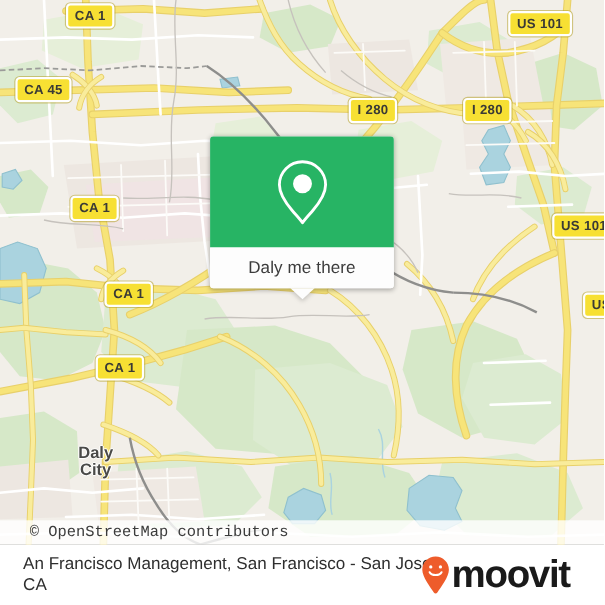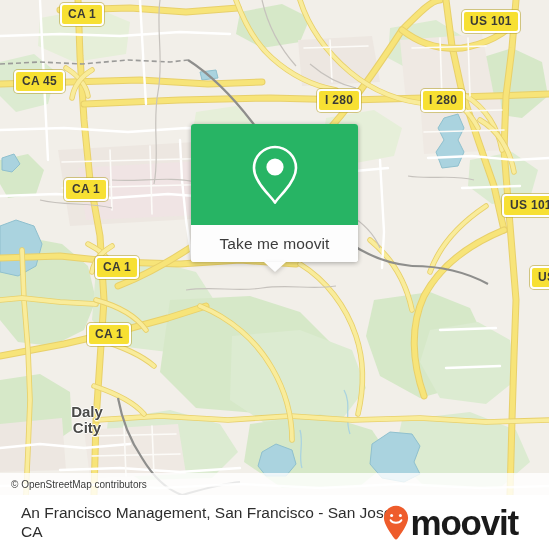--- a/index.html
+++ b/index.html
@@ -408,7 +408,7 @@
         </svg>
       </div>
       <div id="popup-white">
-        <span id="popup-label">Take me moovit</span>
+        <span id="popup-label">Daly me there</span>
       </div>
       <div id="popup-tail"></div>
     </div>

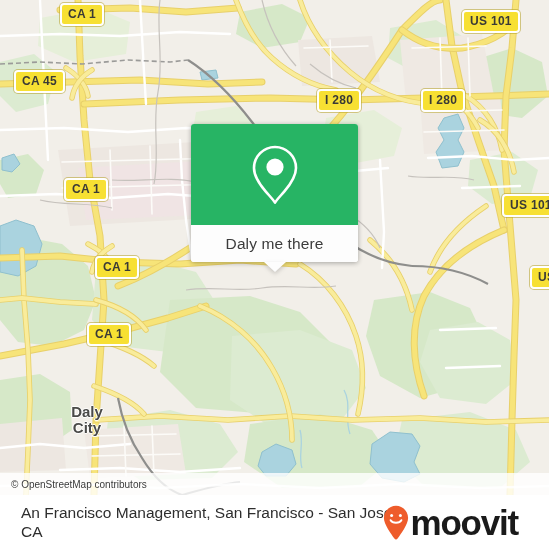--- a/index.html
+++ b/index.html
@@ -129,9 +129,9 @@
   }
   #attribution-text {
     color: #3B3B3B;
-    font-family: Liberation Sans, sans-serif;
-    font-size: 10px;
-    padding-left: 11px;
+    font-family: Liberation Mono, monospace;
+    font-size: 14px;
+    padding-left: 27px;
   }
 
   

